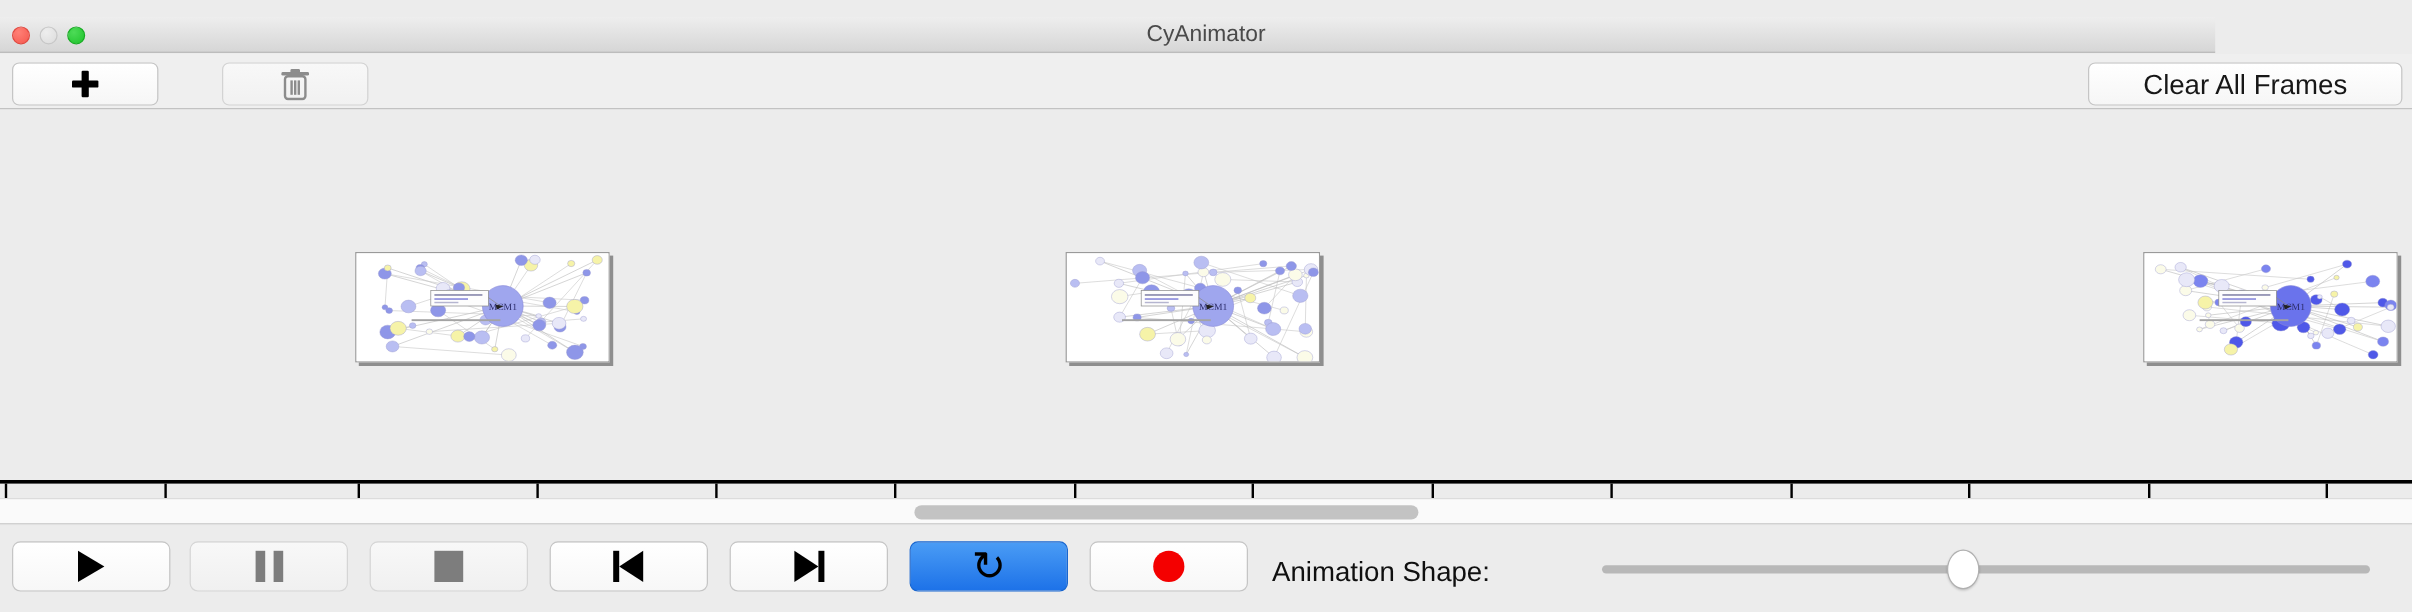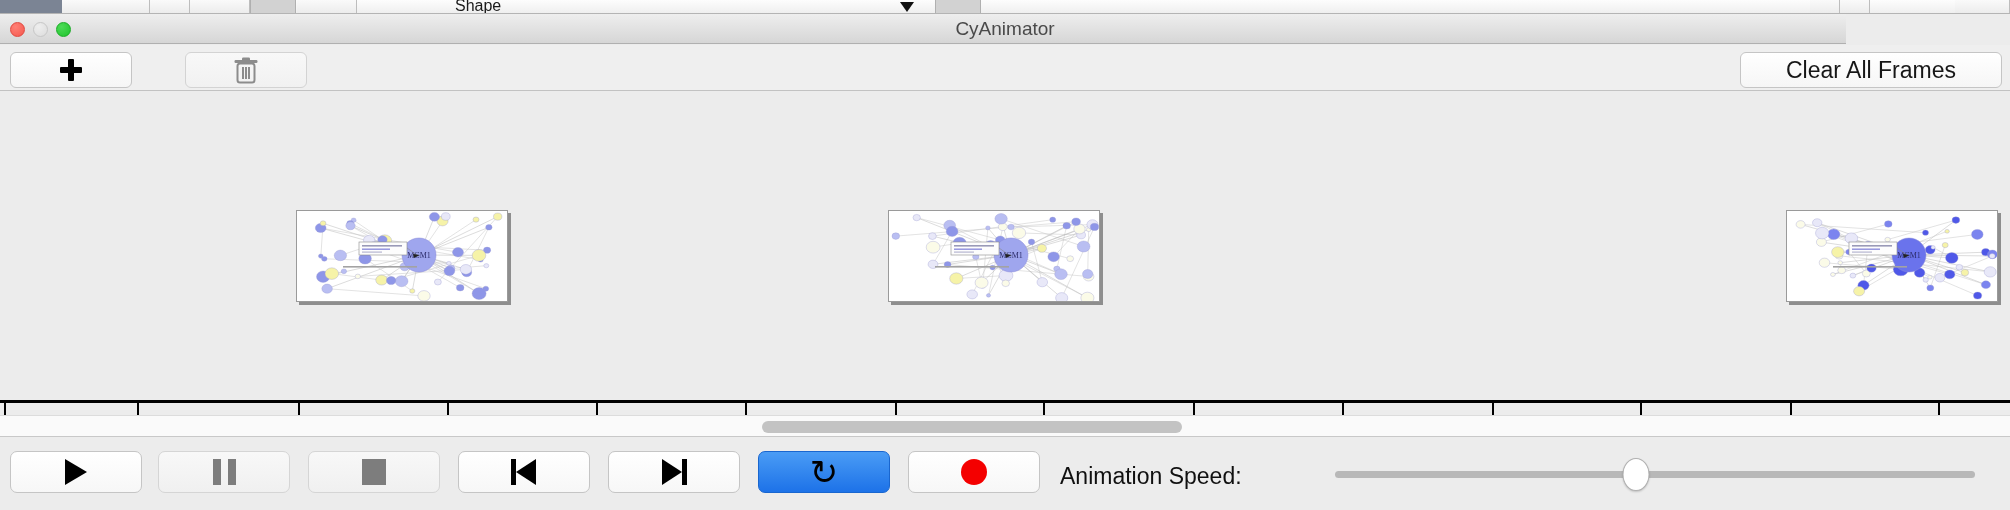--- a/index.html
+++ b/index.html
@@ -168,20 +168,6 @@
 
 <div id="app">
 
-  <div class="bg-window">
-    <div class="bg-dark"></div>
-    <div class="bg-tab" style="left:62px;  width:88px;"></div>
-    <div class="bg-tab" style="left:150px; width:40px;"></div>
-    <div class="bg-tab" style="left:190px; width:60px;"></div>
-    <div class="bg-sel" style="left:250px;"></div>
-    <div class="bg-tab" style="left:297px; width:60px;"></div>
-    <div class="bg-text" style="left:455px;">Shape</div>
-    <div class="bg-caret" style="left:900px;"></div>
-    <div class="bg-sel" style="left:935px; width:46px;"></div>
-    <div class="bg-tab" style="left:1810px; width:30px;"></div>
-    <div class="bg-tab" style="left:1840px; width:30px;"></div>
-    <div class="bg-tab" style="left:1955px; width:55px;"></div>
-  </div>
 
   <div class="titlebar">
     <div class="traffic">

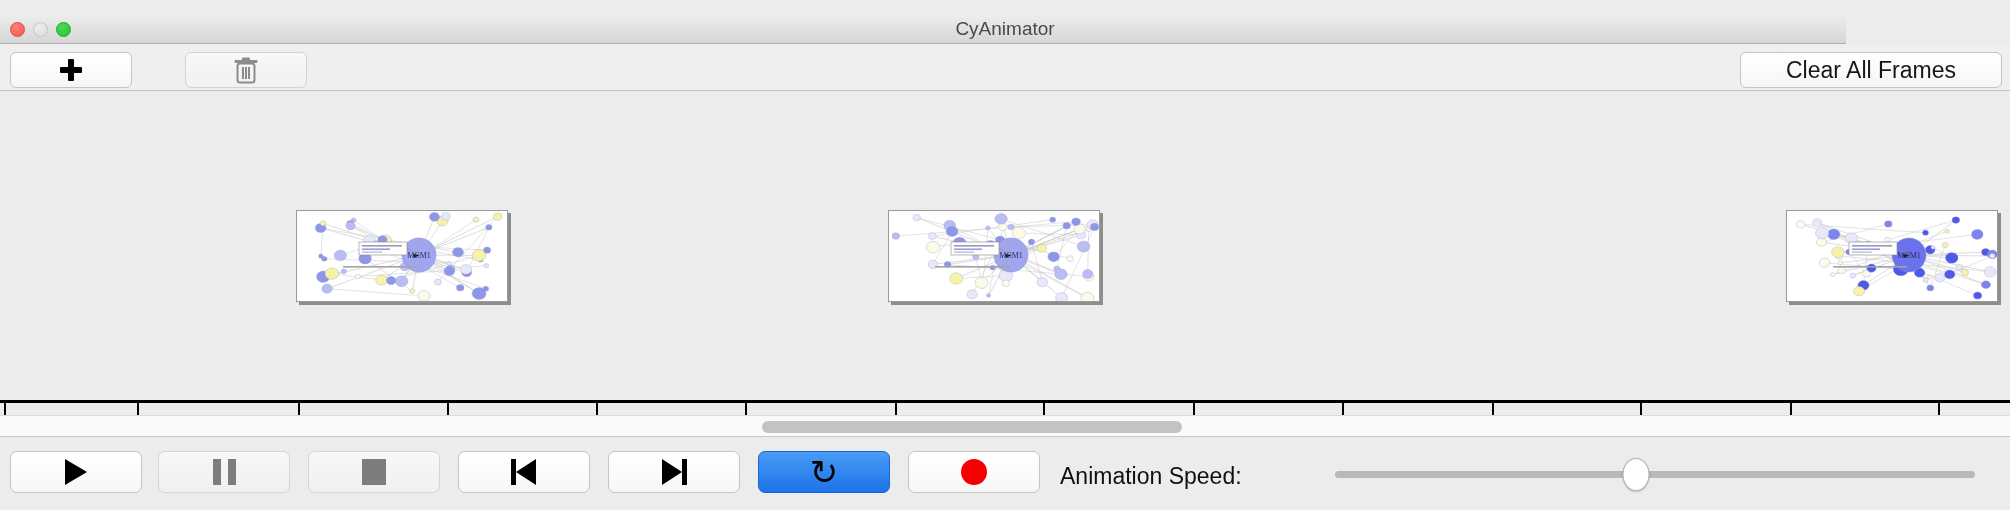--- a/index.html
+++ b/index.html
@@ -584,7 +584,7 @@
         <span class="g-rec"></span>
       </div>
 
-    <div class="speed-label">Animation Speed:</div>
+    <div class="speed-label">Animation Shape:</div>
     <div class="slider">
       <div class="slider-track"></div>
       <div class="slider-thumb" id="speed-thumb" style="left: 300.8px;"></div>

